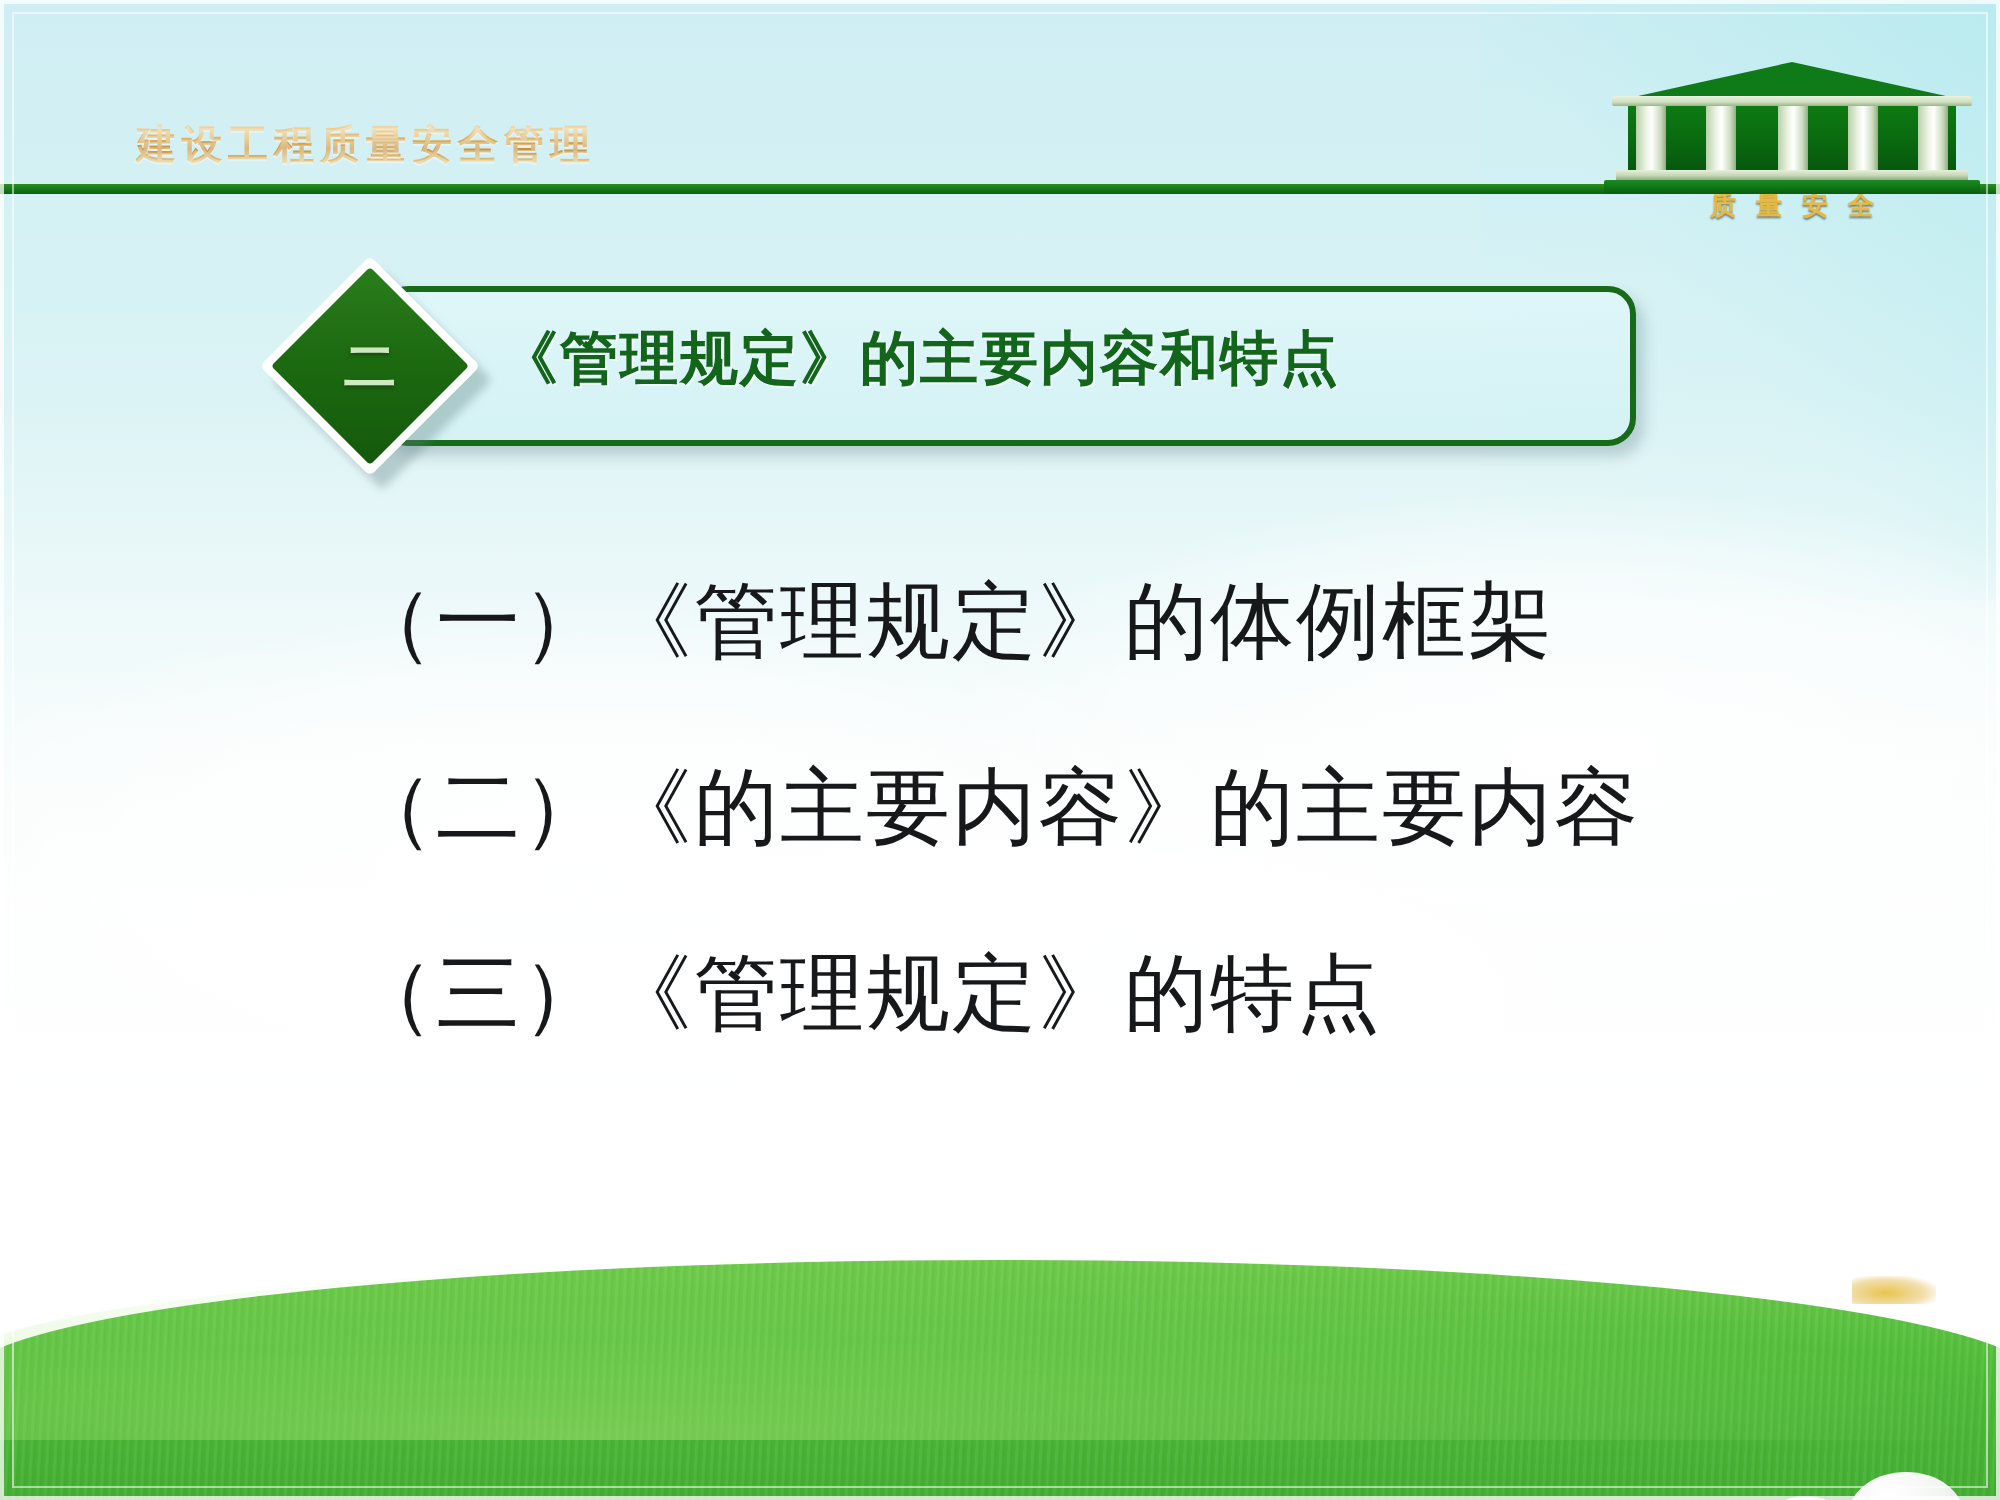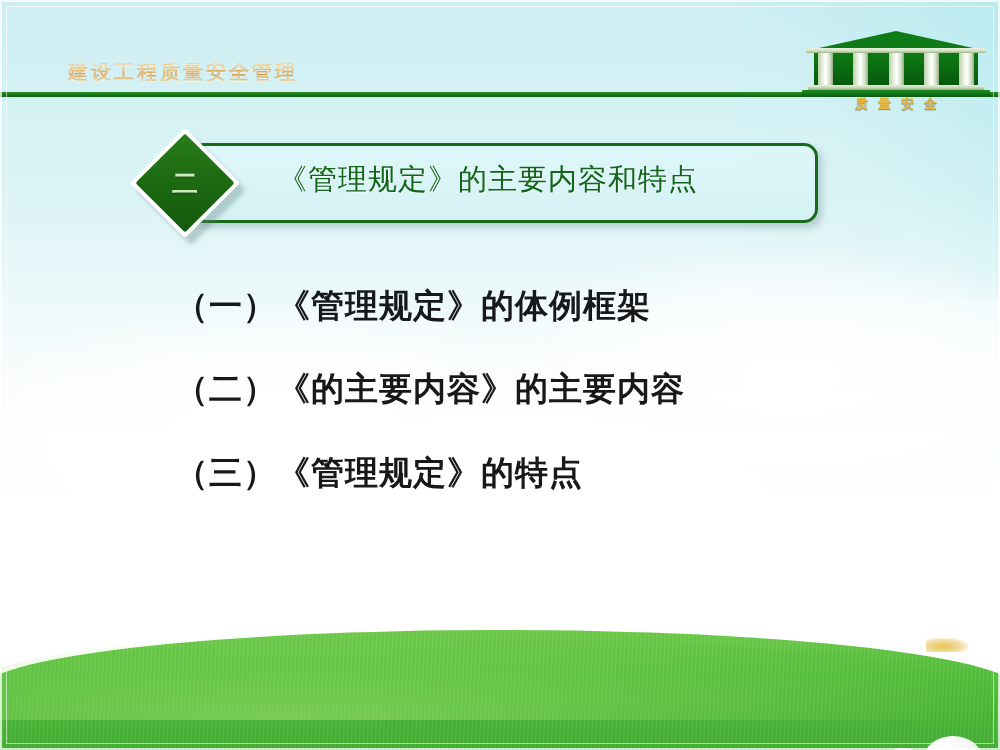--- a/index.html
+++ b/index.html
@@ -221,12 +221,11 @@
     top: 32px;
     font-family: "DejaVu Sans", sans-serif;
     font-size: 29px;
-    font-weight: normal;
+    font-weight: bold;
     letter-spacing: 1px;
     color: #12651a;
     white-space: nowrap;
     text-shadow: 1px 1px 0 rgba(255,255,255,0.6);
-    margin-left: 28px;
   }
   .banner-diamond {
     position: absolute;

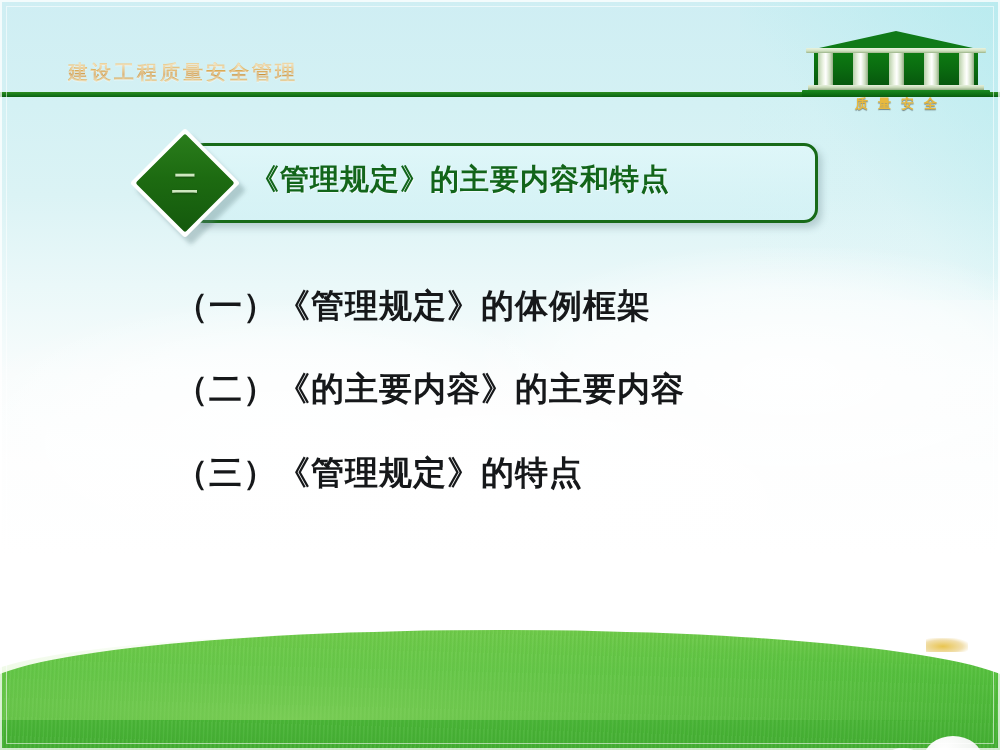--- a/index.html
+++ b/index.html
@@ -293,13 +293,12 @@
   }
   .body-item {
     font-family: "DejaVu Serif", "Liberation Serif", serif;
-    font-size: 33px;
+    font-size: 42px;
     color: #16181a;
     line-height: 1.1;
     margin-bottom: 47px;
     white-space: nowrap;
     letter-spacing: 1px;
-    font-weight: bold;
   }
   .body-item:last-child { margin-bottom: 16px; }
 

